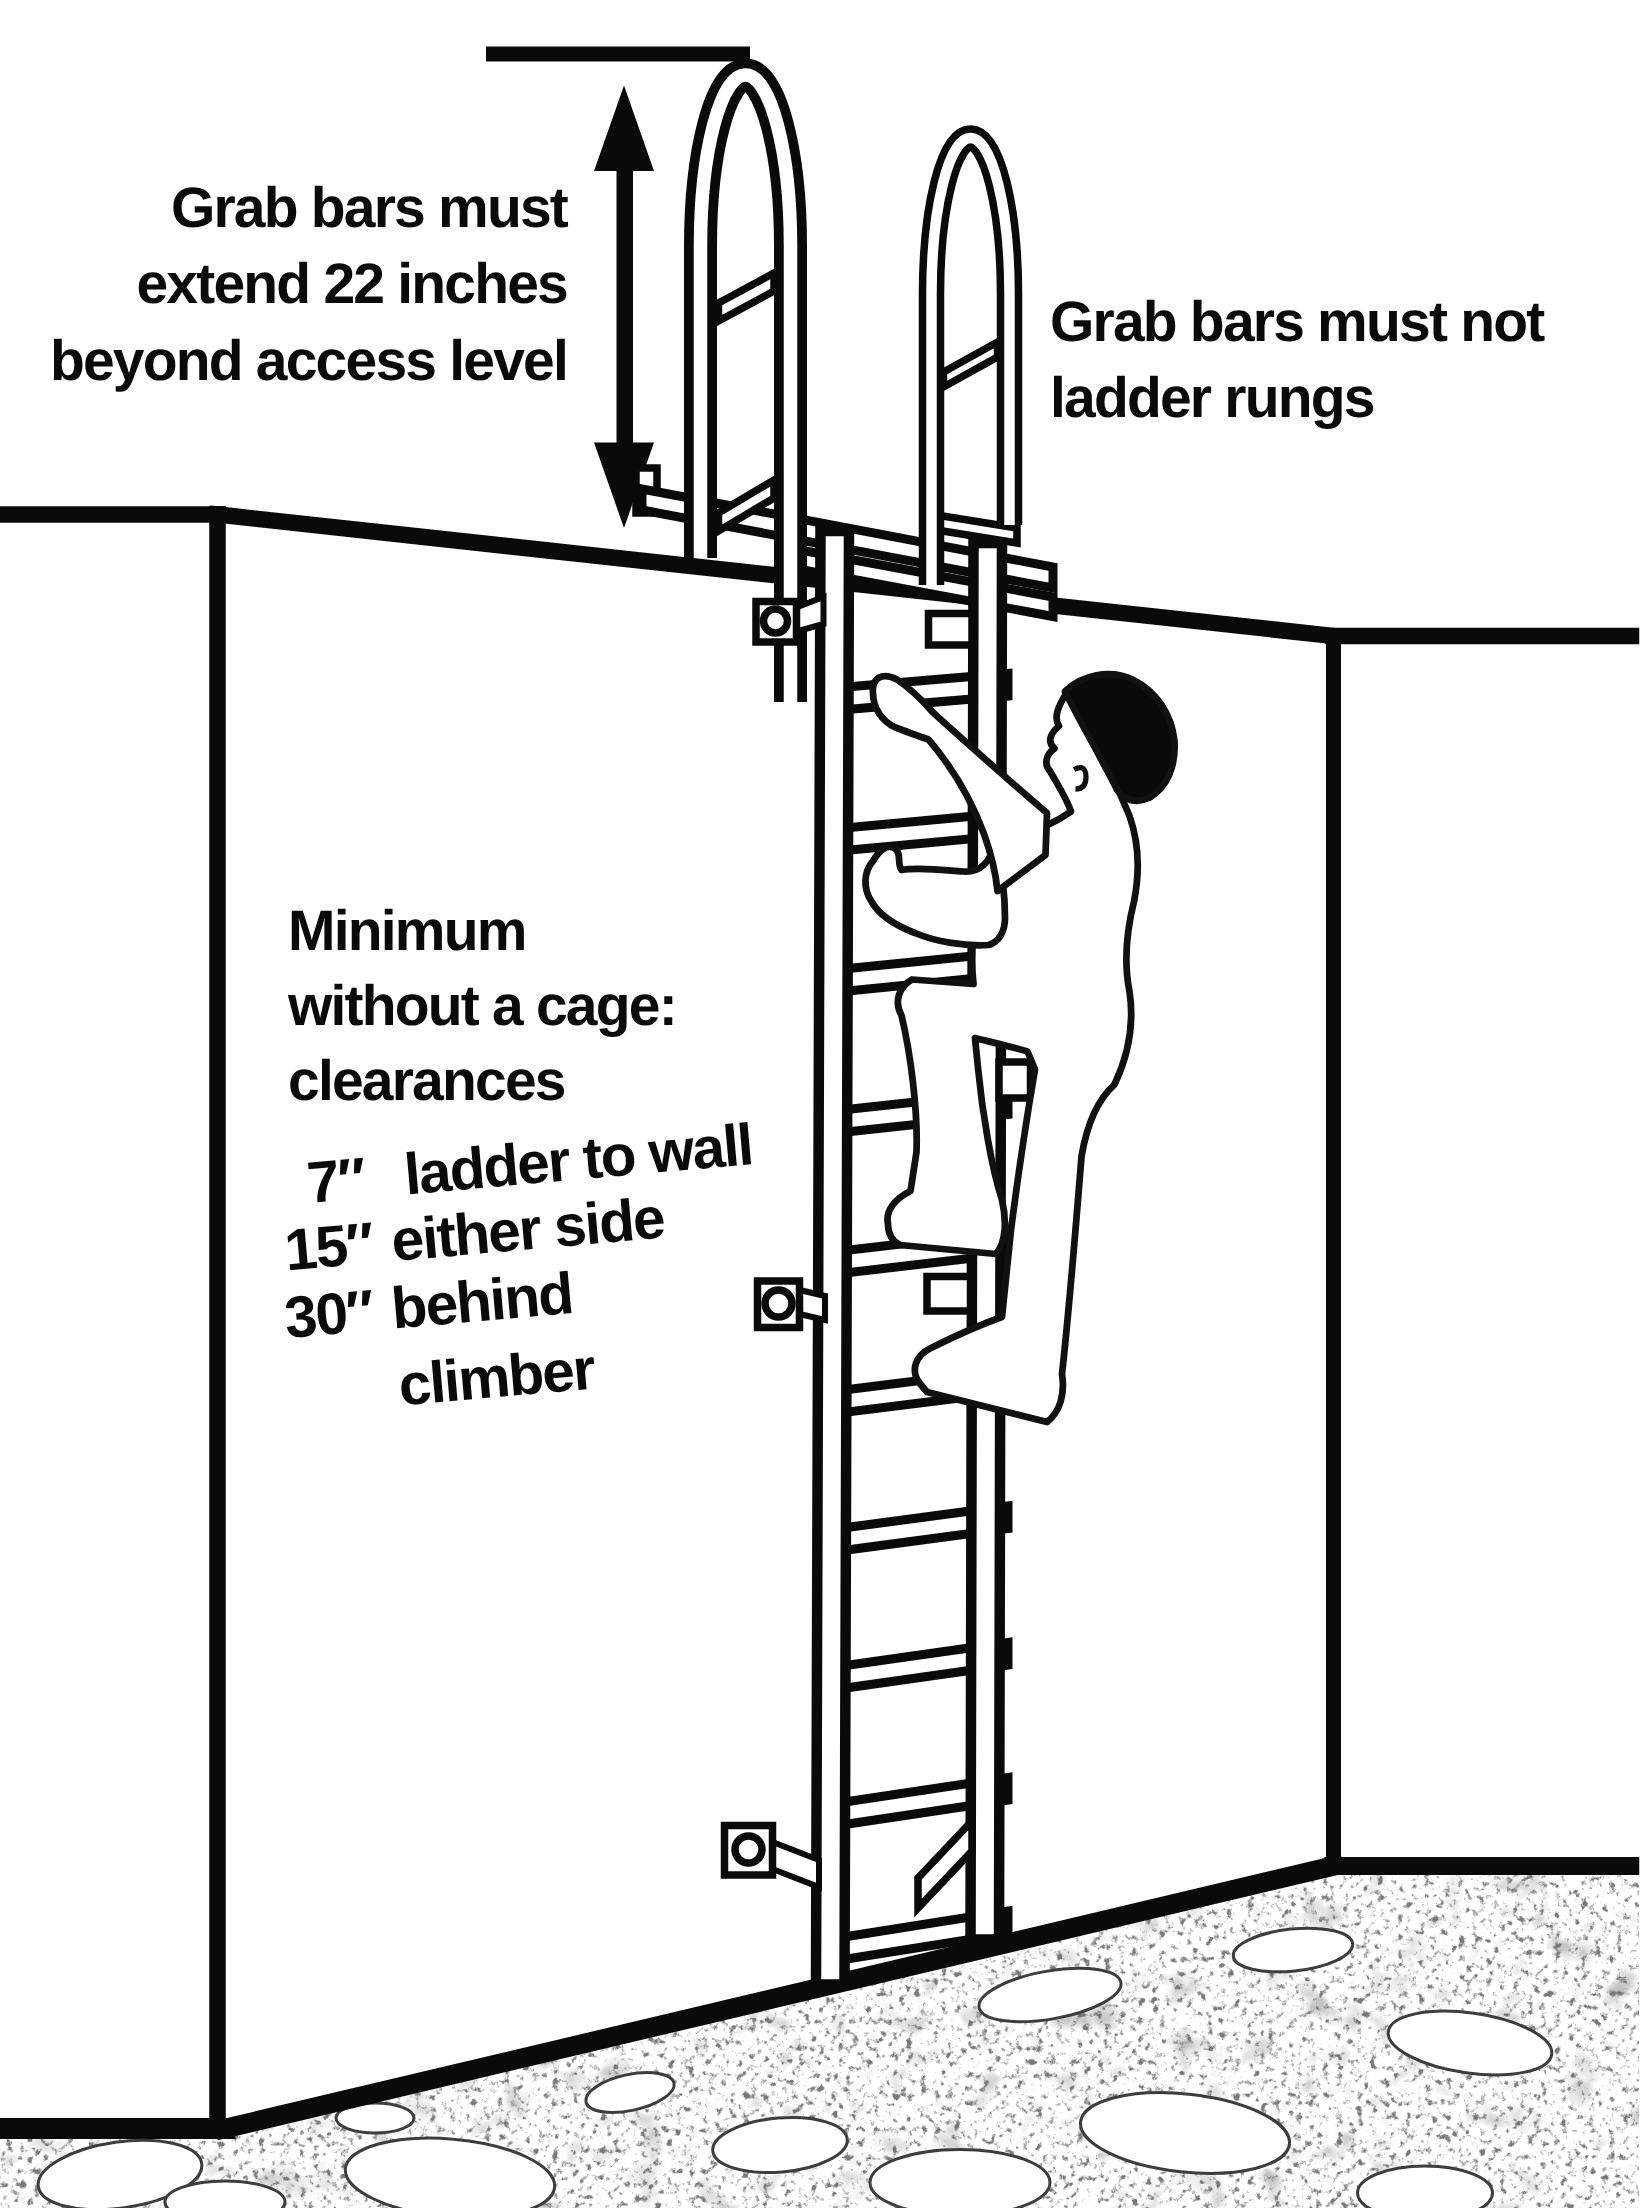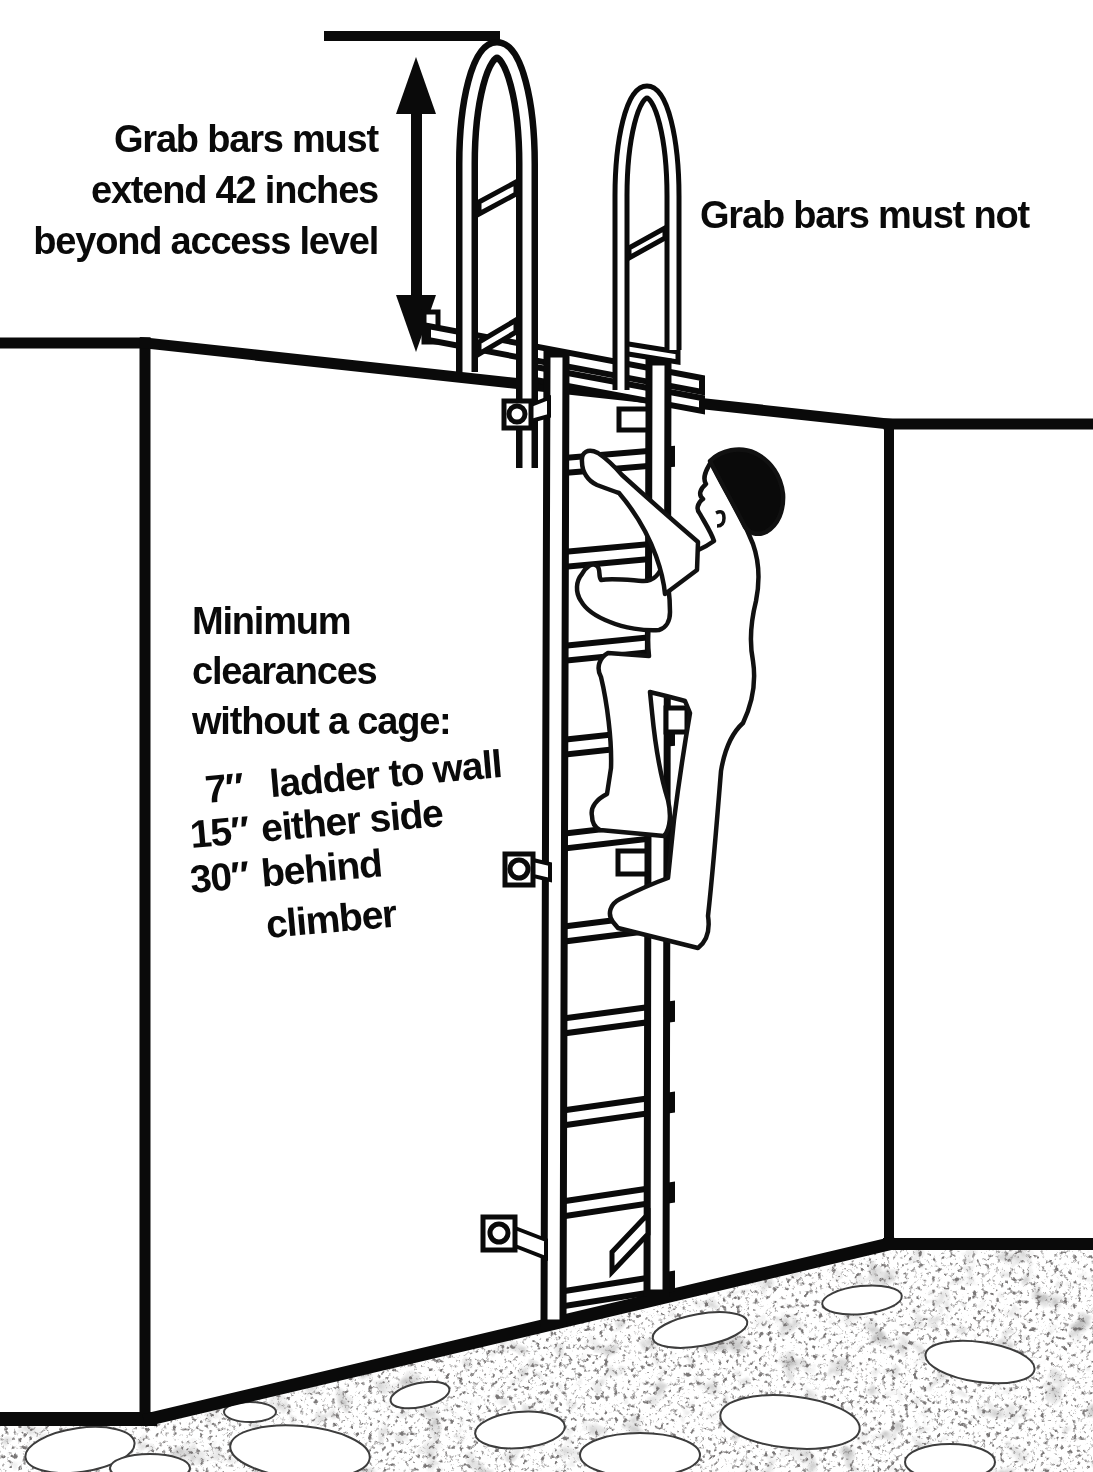--- a/index.html
+++ b/index.html
@@ -212,7 +212,7 @@
 
   <div class="label align-right" style="left:0;top:114px;width:378px;">
     <span class="ln">Grab bars must</span>
-    <span class="ln">extend 42 inches</span>
+    <span class="ln">extend 22 inches</span>
     <span class="ln">beyond access level</span>
   </div>
 

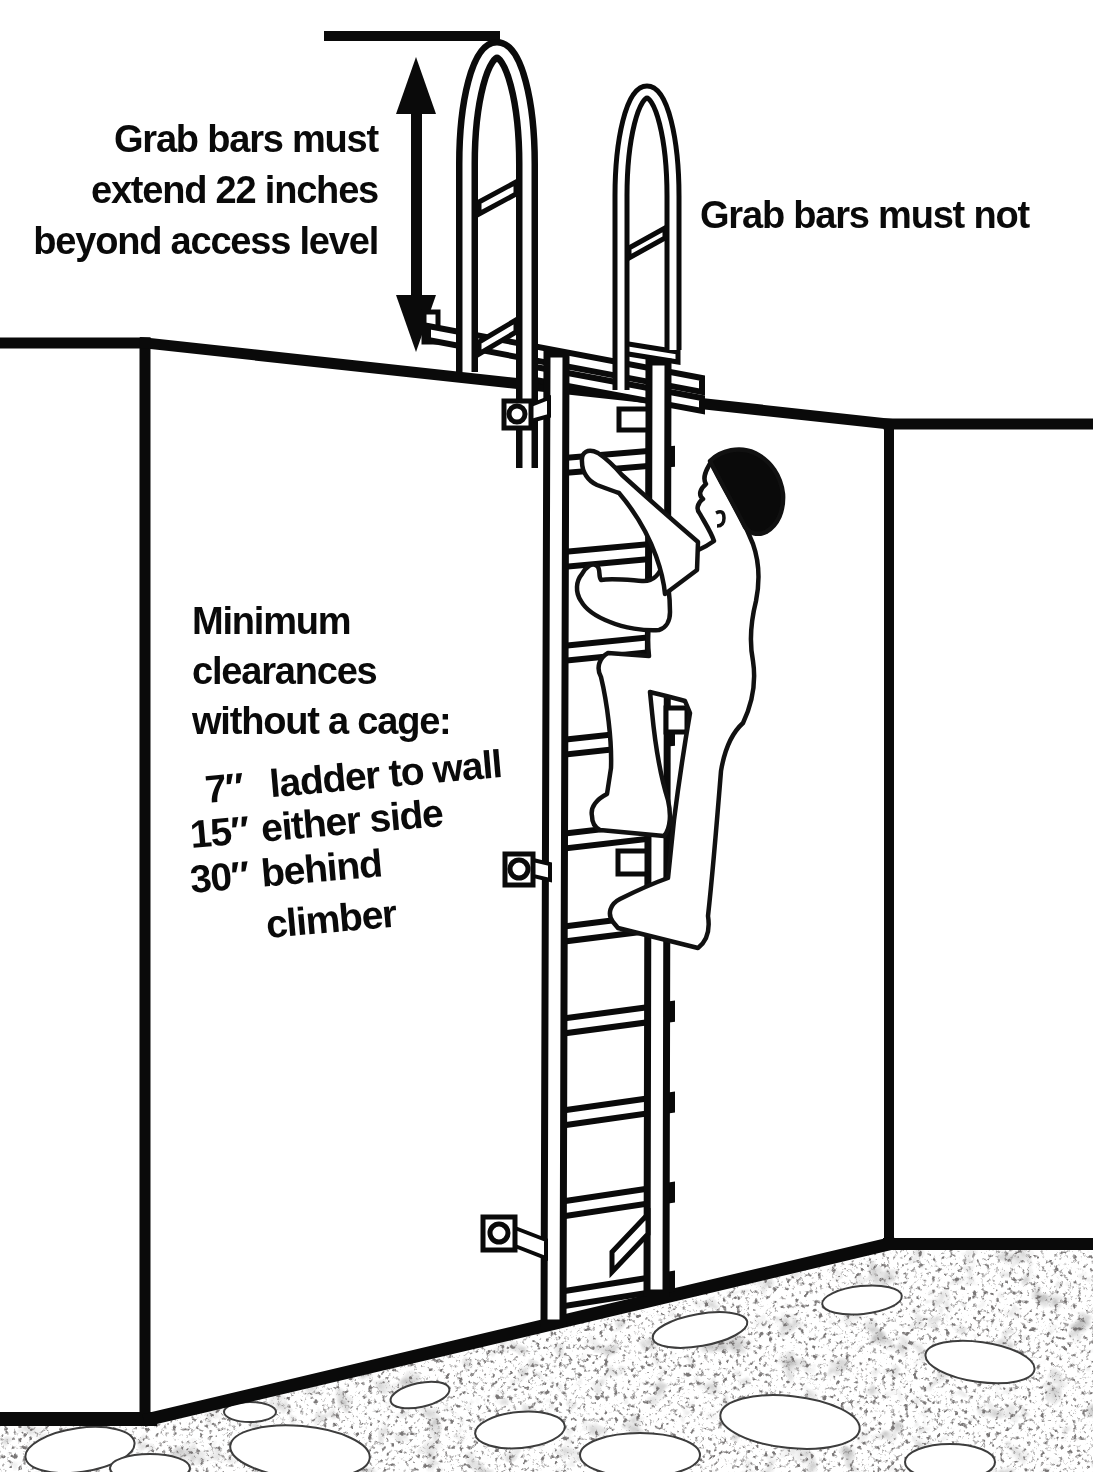--- a/index.html
+++ b/index.html
@@ -218,6 +218,7 @@
 
   <div class="label" style="left:700px;top:190px;">
     <span class="ln">Grab bars must not</span>
+    <span class="ln">ladder rungs</span>
   </div>
 
   <div class="label" style="left:192px;top:596px;line-height:50px;">

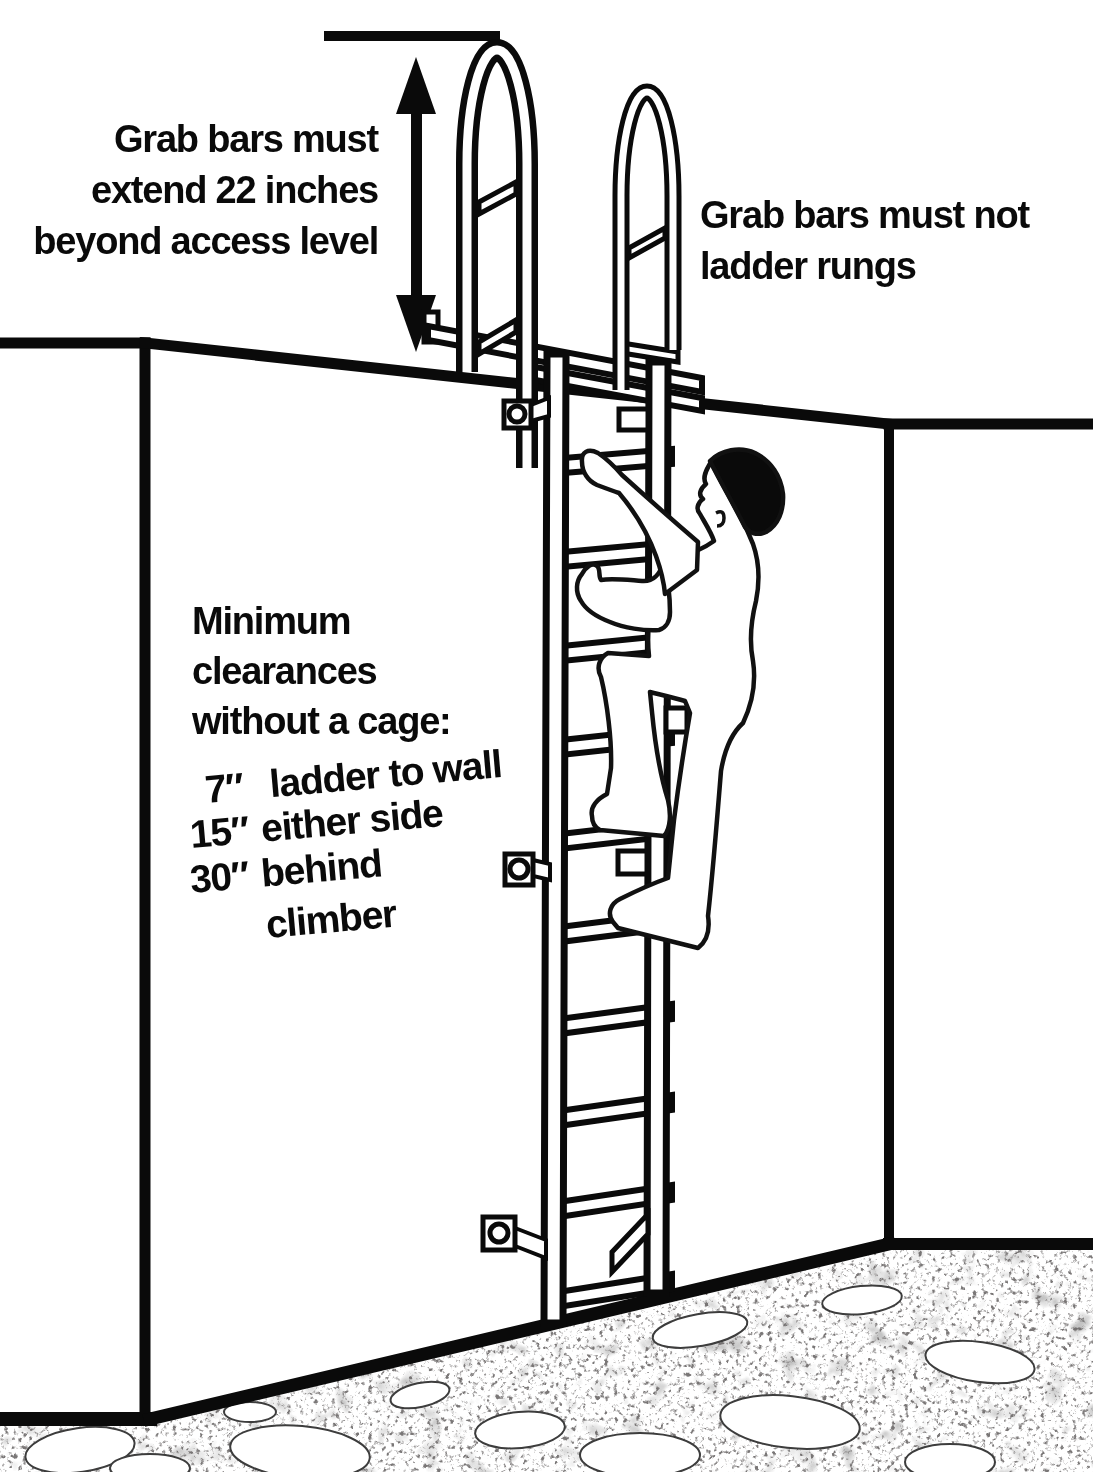--- a/index.html
+++ b/index.html
@@ -223,8 +223,8 @@
 
   <div class="label" style="left:192px;top:596px;line-height:50px;">
     <span class="ln">Minimum</span>
+    <span class="ln">without a cage:</span>
     <span class="ln">clearances</span>
-    <span class="ln">without a cage:</span>
   </div>
 
   <div class="spec wide-gap" style="left:205px;top:768px;">

